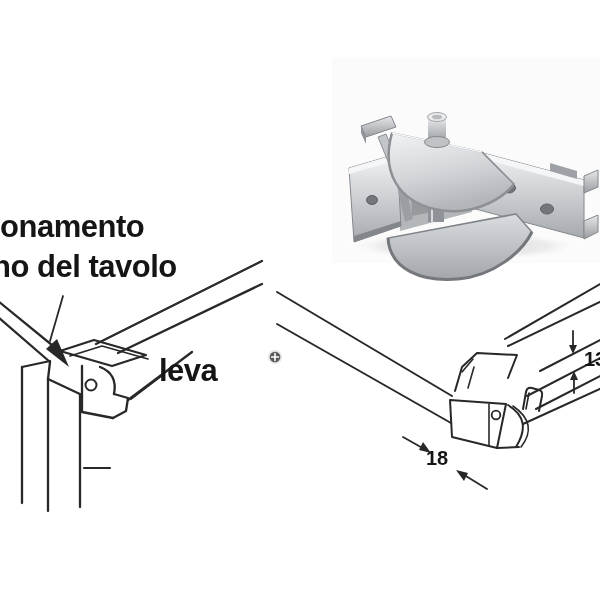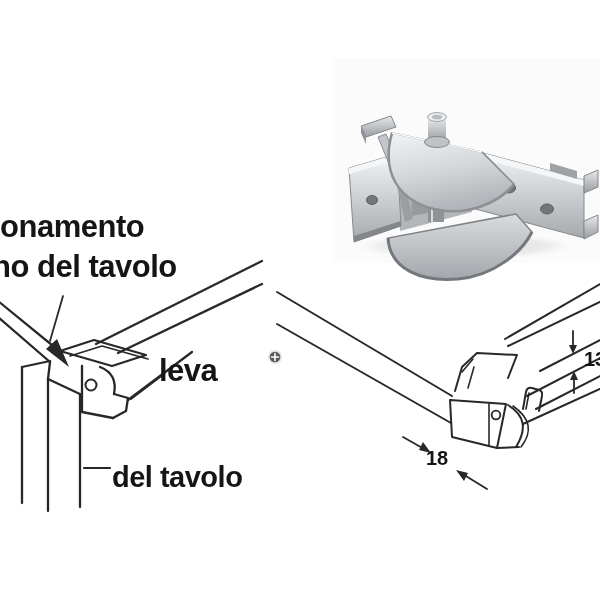--- a/index.html
+++ b/index.html
@@ -195,7 +195,6 @@
   <div class="lbl cap1">ionamento</div>
   <div class="lbl cap2">no del tavolo</div>
   <div class="lbl leva">leva</div>
-  <div class="lbl gamba2">del tavolo</div>
   <div class="lbl dim dim38">18</div>
   <div class="lbl dim dim13">13</div>
 

